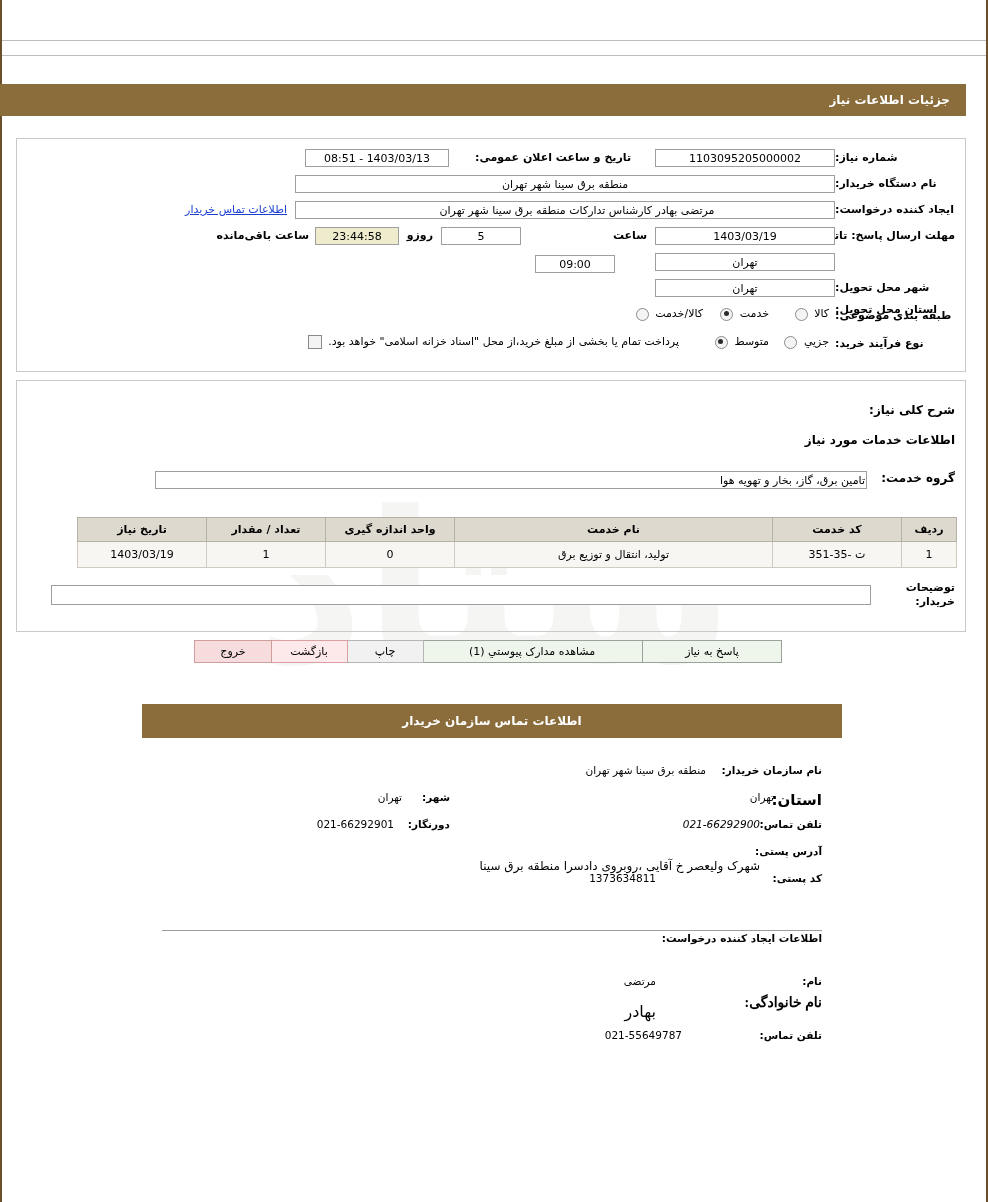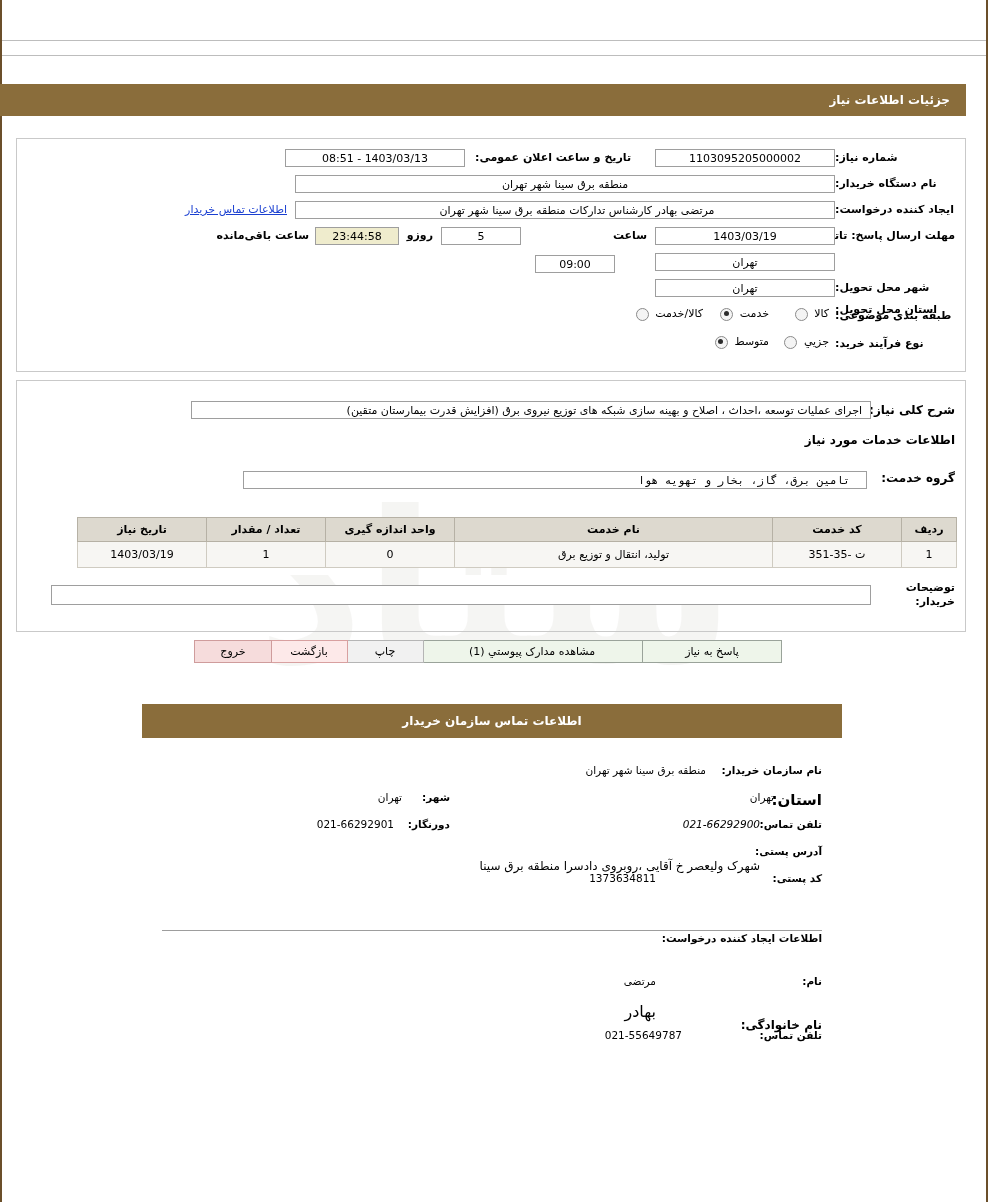--- a/index.html
+++ b/index.html
@@ -180,7 +180,7 @@
       <div style="position:absolute; top:12px; right:10px; width:120px;" class="lbl">شماره نیاز:</div>
       <div class="fld" style="position:absolute; top:10px; right:130px; width:180px;">1103095205000002</div>
       <div style="position:absolute; top:12px; right:330px; width:160px;" class="lbl">تاریخ و ساعت اعلان عمومی:</div>
-      <div class="fld" style="position:absolute; top:10px; right:500px; width:180px;">1403/03/13 - 08:51</div>
+      <div class="fld" style="position:absolute; top:10px; right:516px; width:144px;">1403/03/13 - 08:51</div>
 
       <div style="position:absolute; top:38px; right:10px; width:120px;" class="lbl">نام دستگاه خریدار:</div>
       <div class="fld" style="position:absolute; top:36px; right:130px; width:540px;">منطقه برق سینا شهر تهران</div>

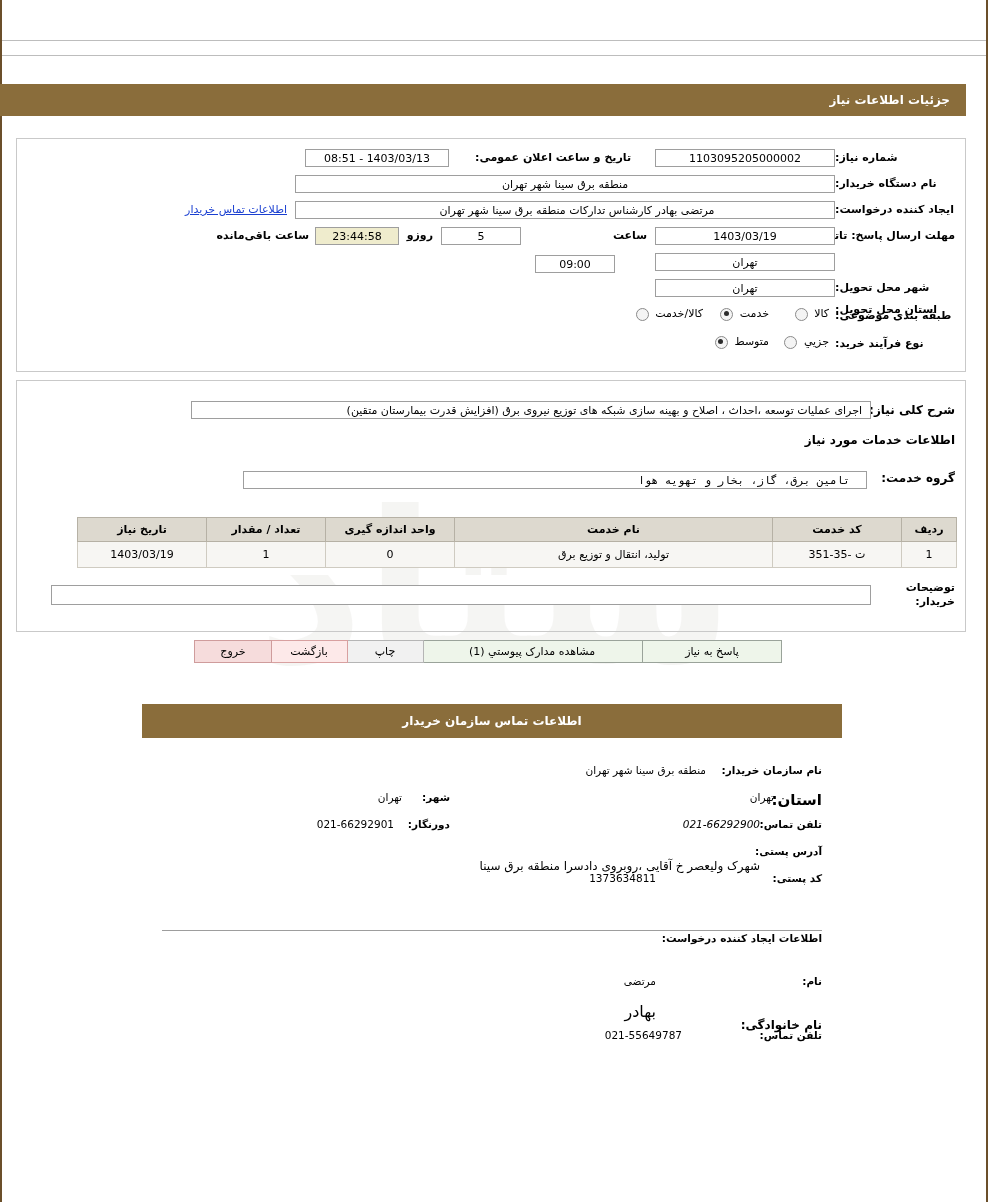--- a/index.html
+++ b/index.html
@@ -226,6 +226,10 @@
       <div style="position:absolute; top:196px; right:196px; font-size:11px;">
         <span>متوسط</span>
         <span class="radio on"></span>
+      </div>
+      <div style="position:absolute; top:196px; right:286px; font-size:11px; white-space:nowrap;">
+        <span>پرداخت تمام یا بخشی از مبلغ خرید،از محل "اسناد خزانه اسلامی" خواهد بود.</span>
+        <span class="chk"></span>
       </div>
     </div>
 

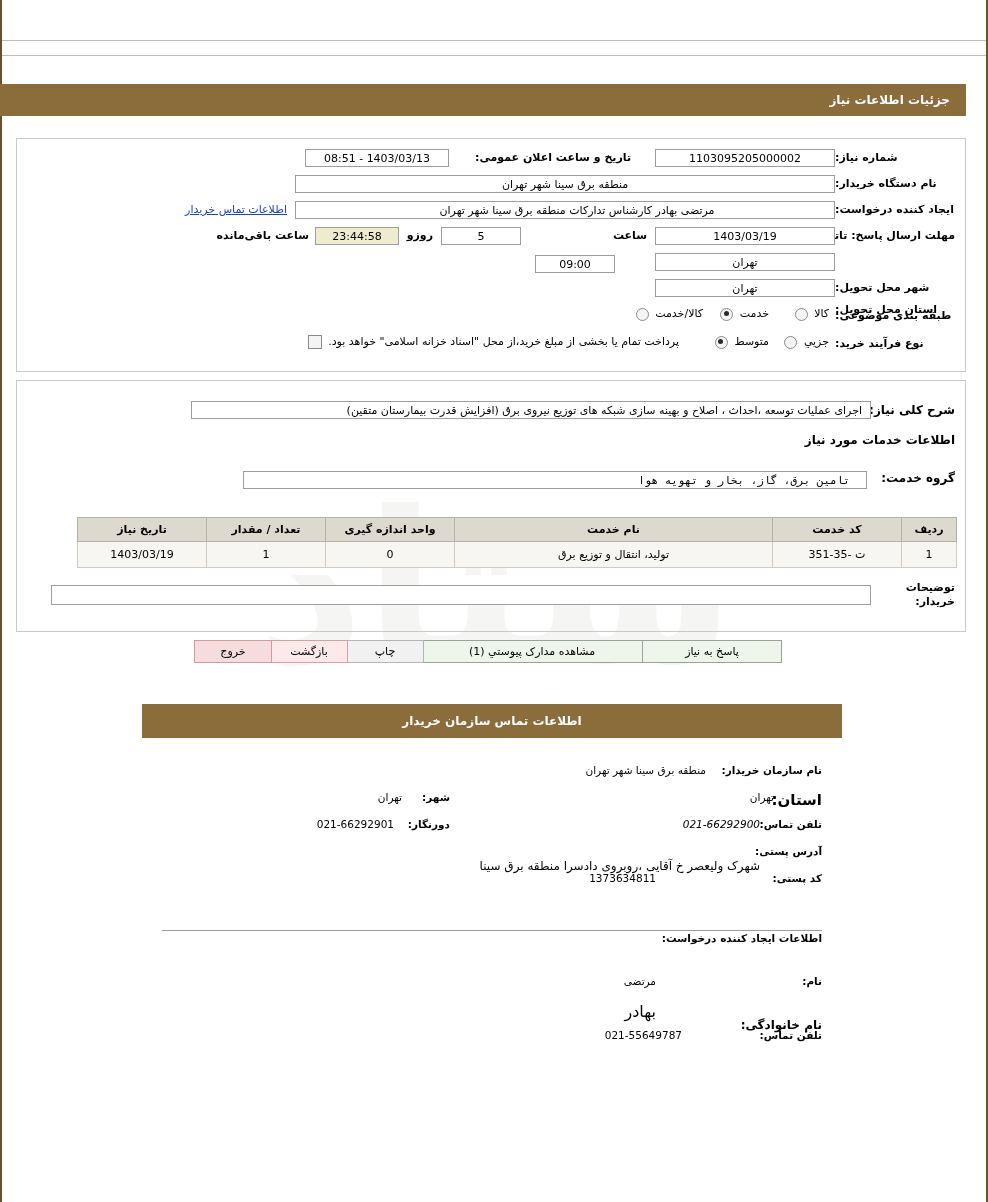--- a/index.html
+++ b/index.html
@@ -236,7 +236,6 @@
     <div class="panel" style="position:absolute; top:380px; right:20px; width:948px; height:250px; background:transparent;">
 
       <div style="position:absolute; top:22px; right:10px; font-weight:bold; font-size:12px;">شرح کلی نیاز:</div>
-      <div class="fld" style="position:absolute; top:20px; right:94px; width:680px; text-align:right; padding-right:8px;">اجرای عملیات توسعه ،احداث ، اصلاح و بهینه سازی شبکه های توزیع نیروی برق (افزایش قدرت بیمارستان متقین)</div>
 
       <div style="position:absolute; top:52px; right:10px; font-weight:bold; font-size:12px;">اطلاعات خدمات مورد نیاز</div>
 

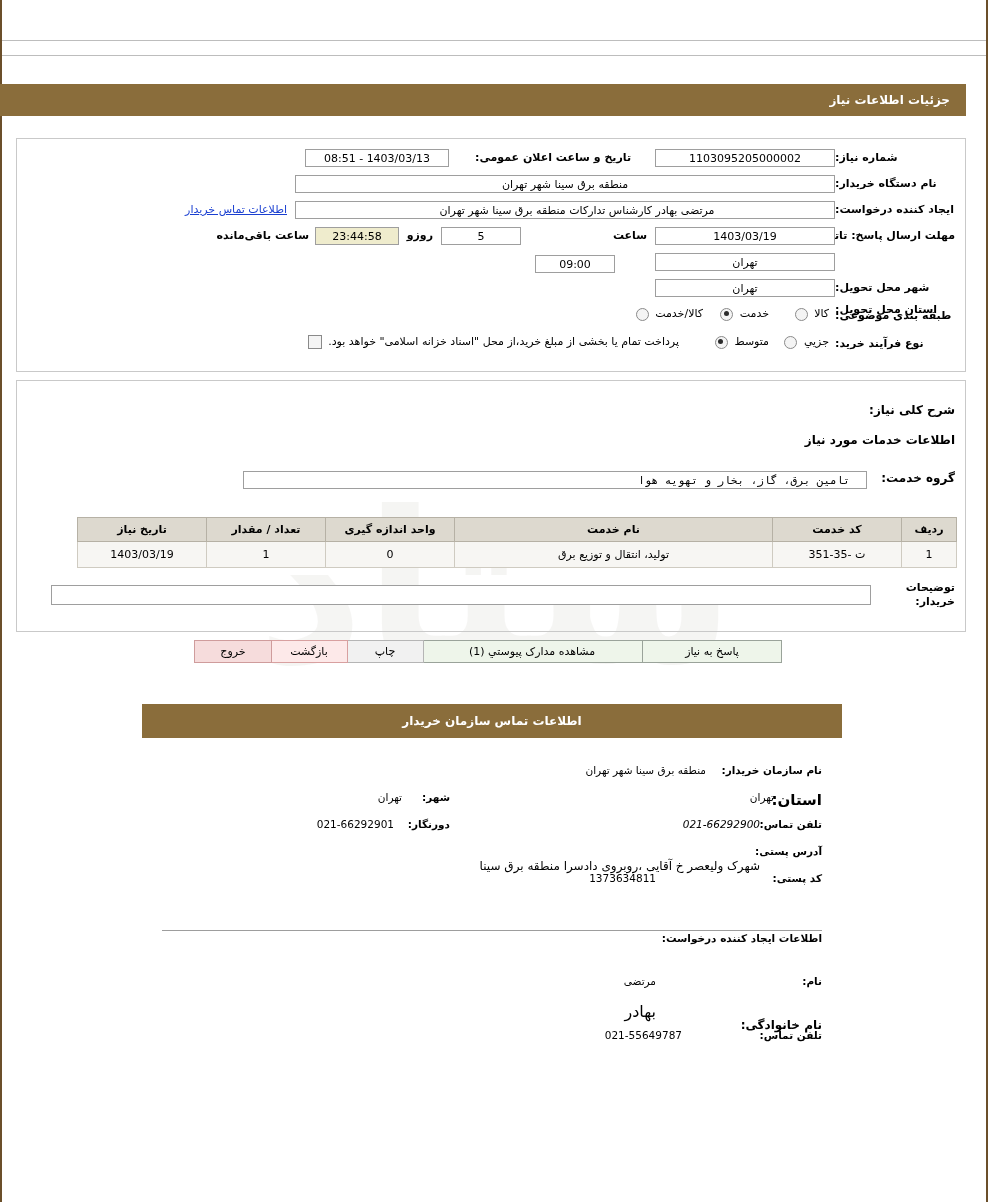--- a/index.html
+++ b/index.html
@@ -240,7 +240,7 @@
       <div style="position:absolute; top:52px; right:10px; font-weight:bold; font-size:12px;">اطلاعات خدمات مورد نیاز</div>
 
       <div style="position:absolute; top:90px; right:10px; font-weight:bold; font-size:12px;">گروه خدمت:</div>
-      <div class="fld" style="position:absolute; top:90px; right:98px; width:624px; text-align:right; padding-right:16px;font-family:Liberation Mono, monospace;">تامین برق، گاز، بخار و تهویه هوا</div>
+      <div class="fld" style="position:absolute; top:90px; right:98px; width:712px; text-align:right; padding-right:1px;">تامین برق، گاز، بخار و تهویه هوا</div>
 
       <table class="items" style="position:absolute; top:136px; right:8px; width:880px;">
         <thead>

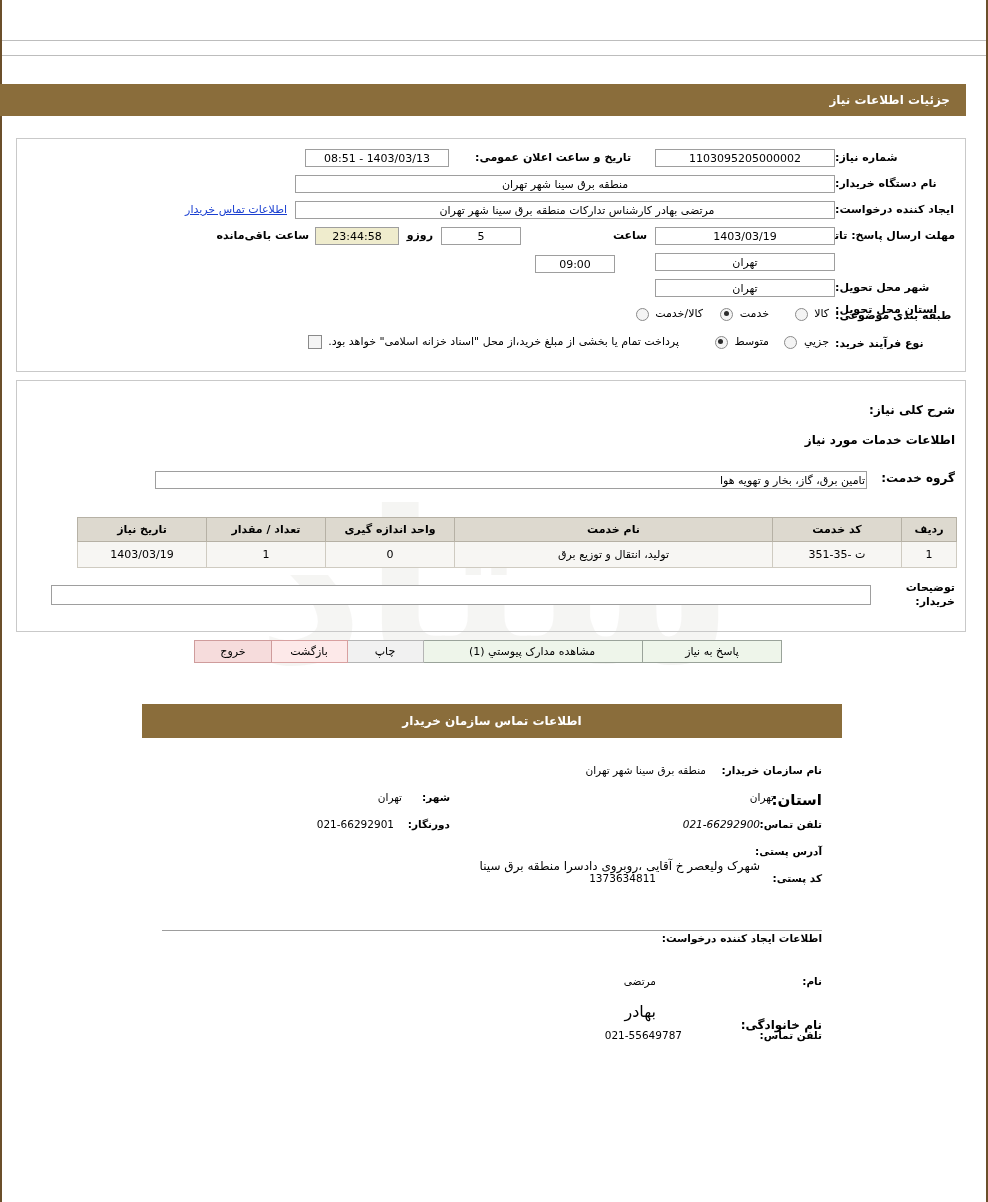--- a/index.html
+++ b/index.html
@@ -309,7 +309,7 @@
       <div style="position:absolute; top:215px; right:0; font-weight:bold; font-size:10.5px;">نام:</div>
       <div style="position:absolute; top:215px; right:166px; font-size:10.5px;">مرتضی</div>
 
-      <div style="position:absolute; top:258px; right:0; font-weight:bold; font-size:12px;">نام خانوادگی:</div>
+      <div style="position:absolute; top:234px; right:0; font-weight:bold; font-size:14px;font-family:Liberation Serif, serif;">نام خانوادگی:</div>
       <div style="position:absolute; top:242px; right:166px; font-size:16px;">بهادر</div>
 
       <div style="position:absolute; top:269px; right:0; font-weight:bold; font-size:10.5px;">تلفن تماس:</div>

